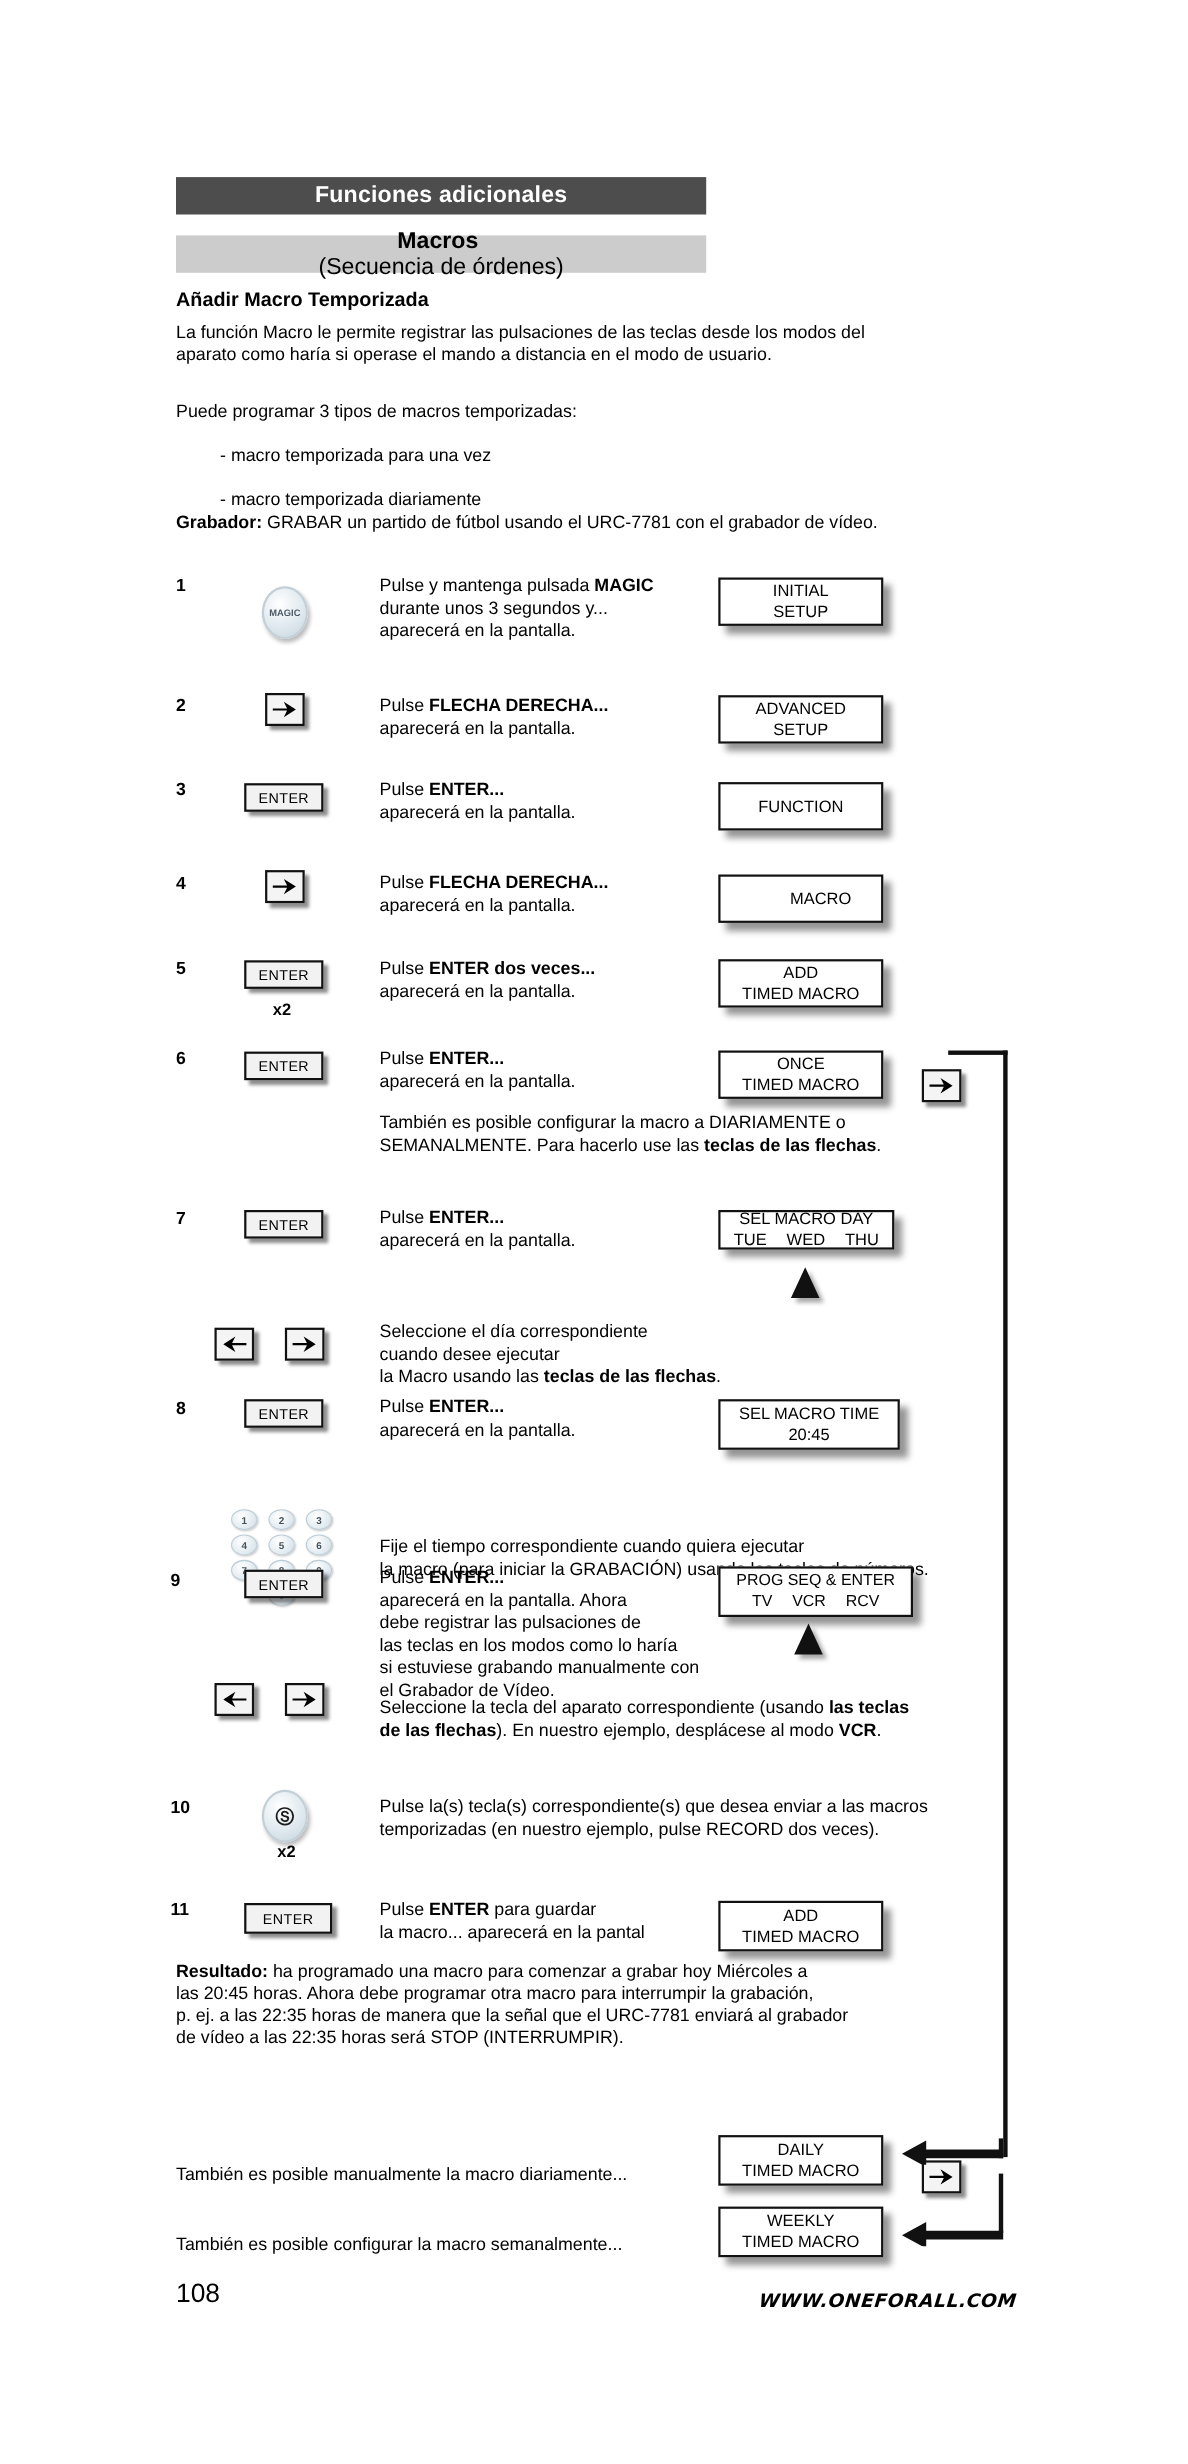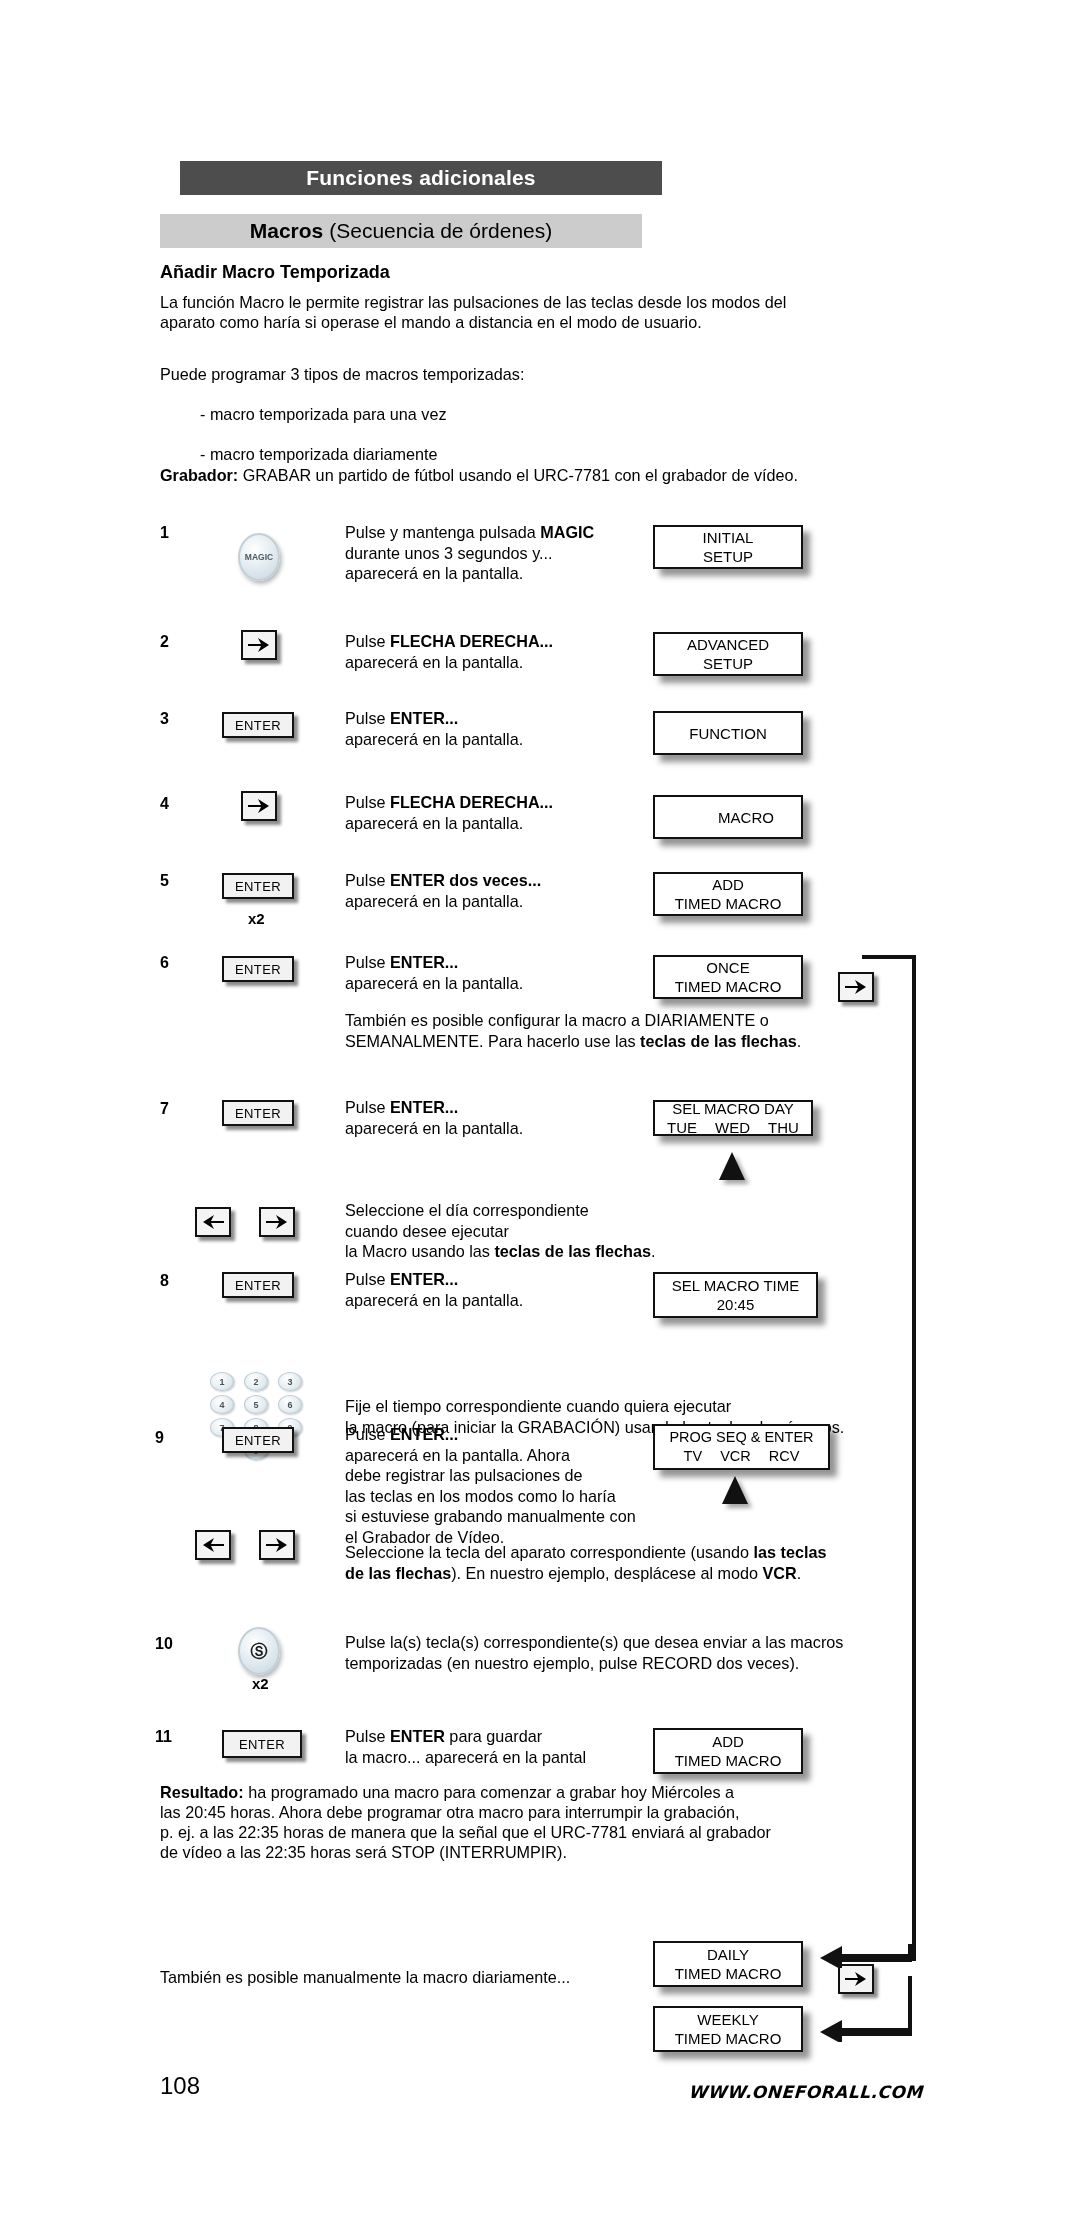--- a/index.html
+++ b/index.html
@@ -26,7 +26,7 @@
     font-weight: bold;
     font-size: 21px;
     letter-spacing: .2px;
-    display: flex; align-items: center; justify-content: center; margin-left: 20px;
+    display: flex; align-items: center; justify-content: center;
   }
   .bar-light {
     position: absolute;

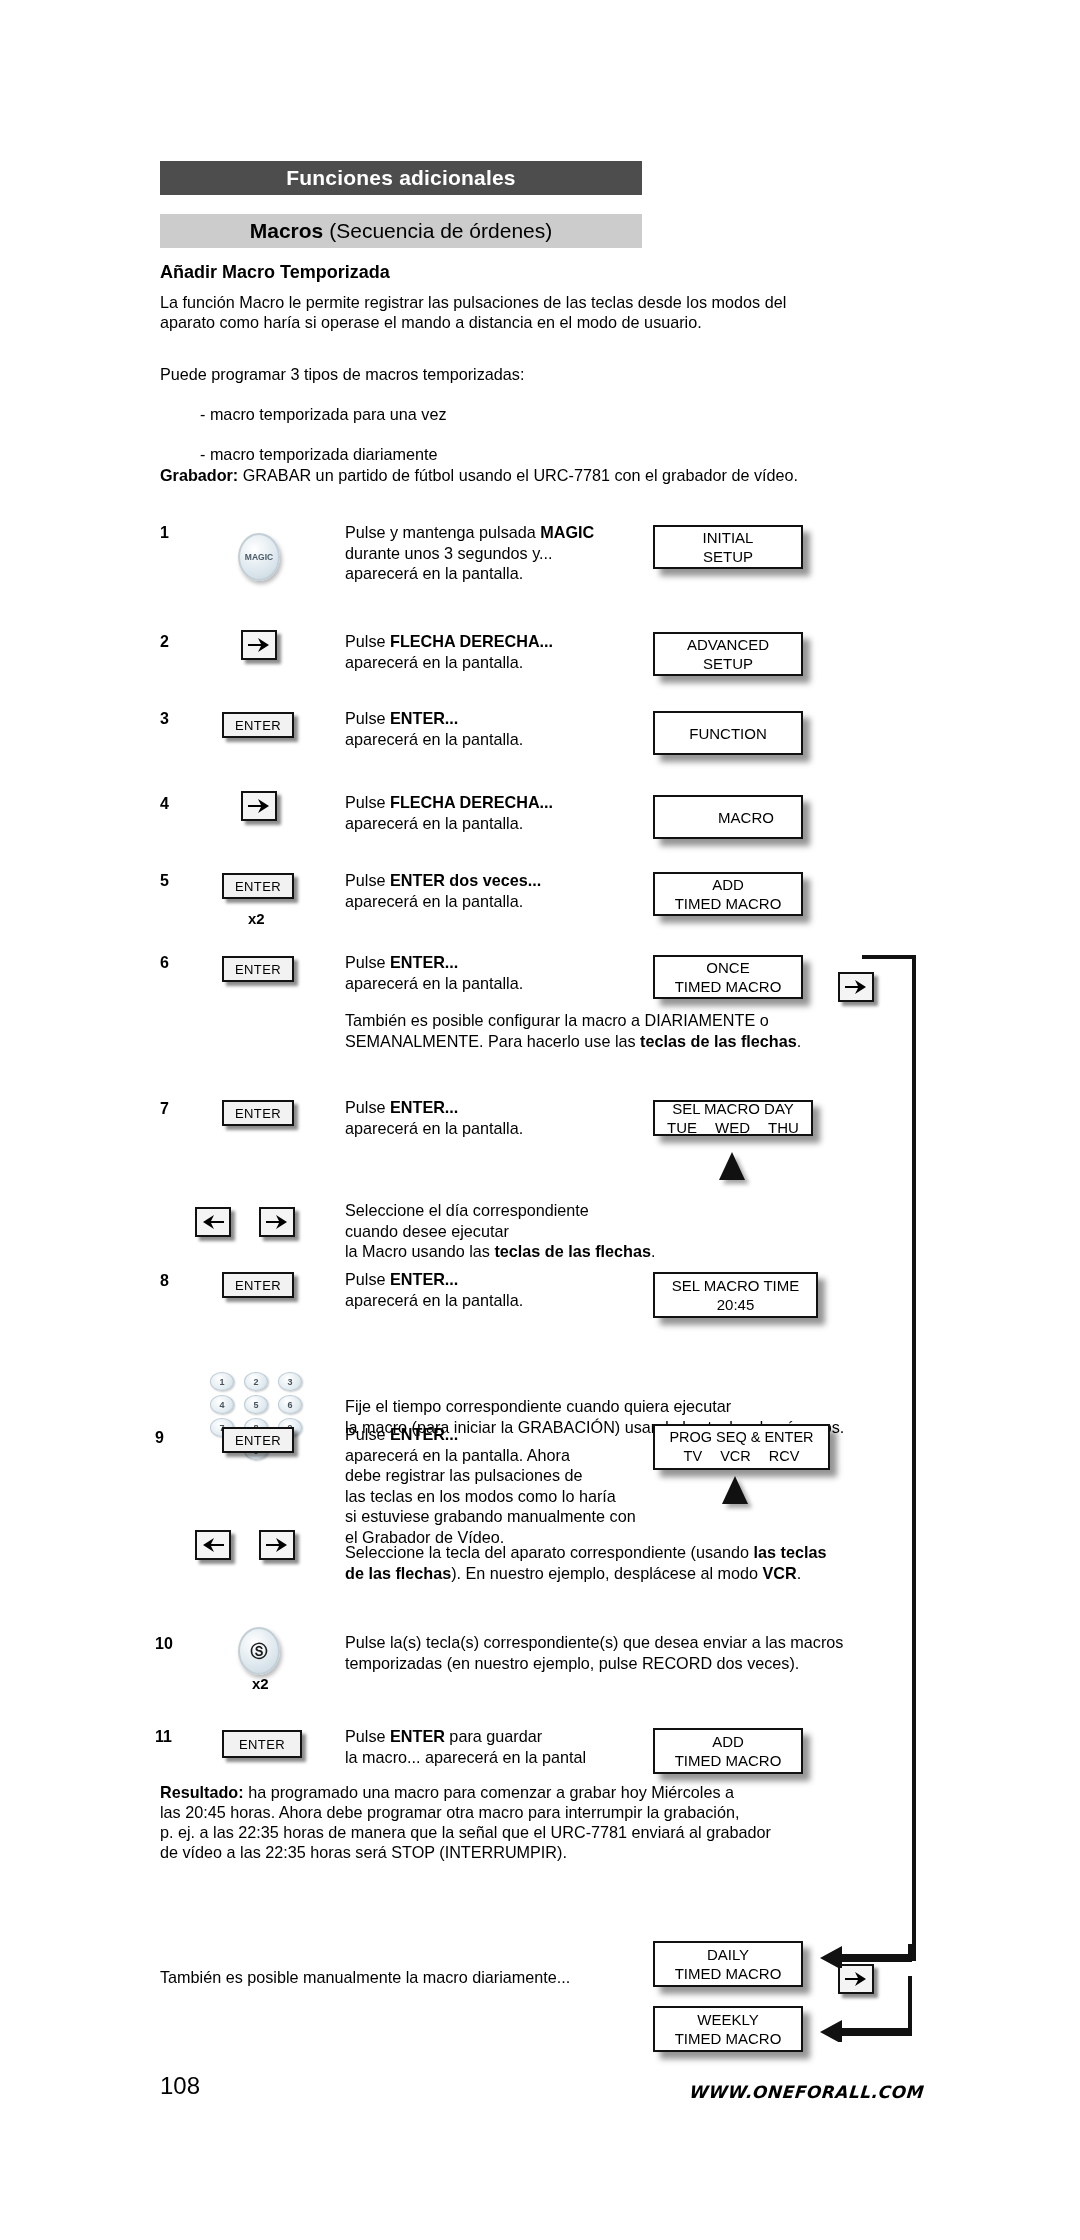--- a/index.html
+++ b/index.html
@@ -34,7 +34,7 @@
     background: #cccccc;
     color: #000000;
     font-size: 21px;
-    display: flex; align-items: center; justify-content: center;
+    display: flex; align-items: center; justify-content: center; flex-direction: column;
   }
   .bar-light b { font-weight: bold; margin-right: 6px; }
 

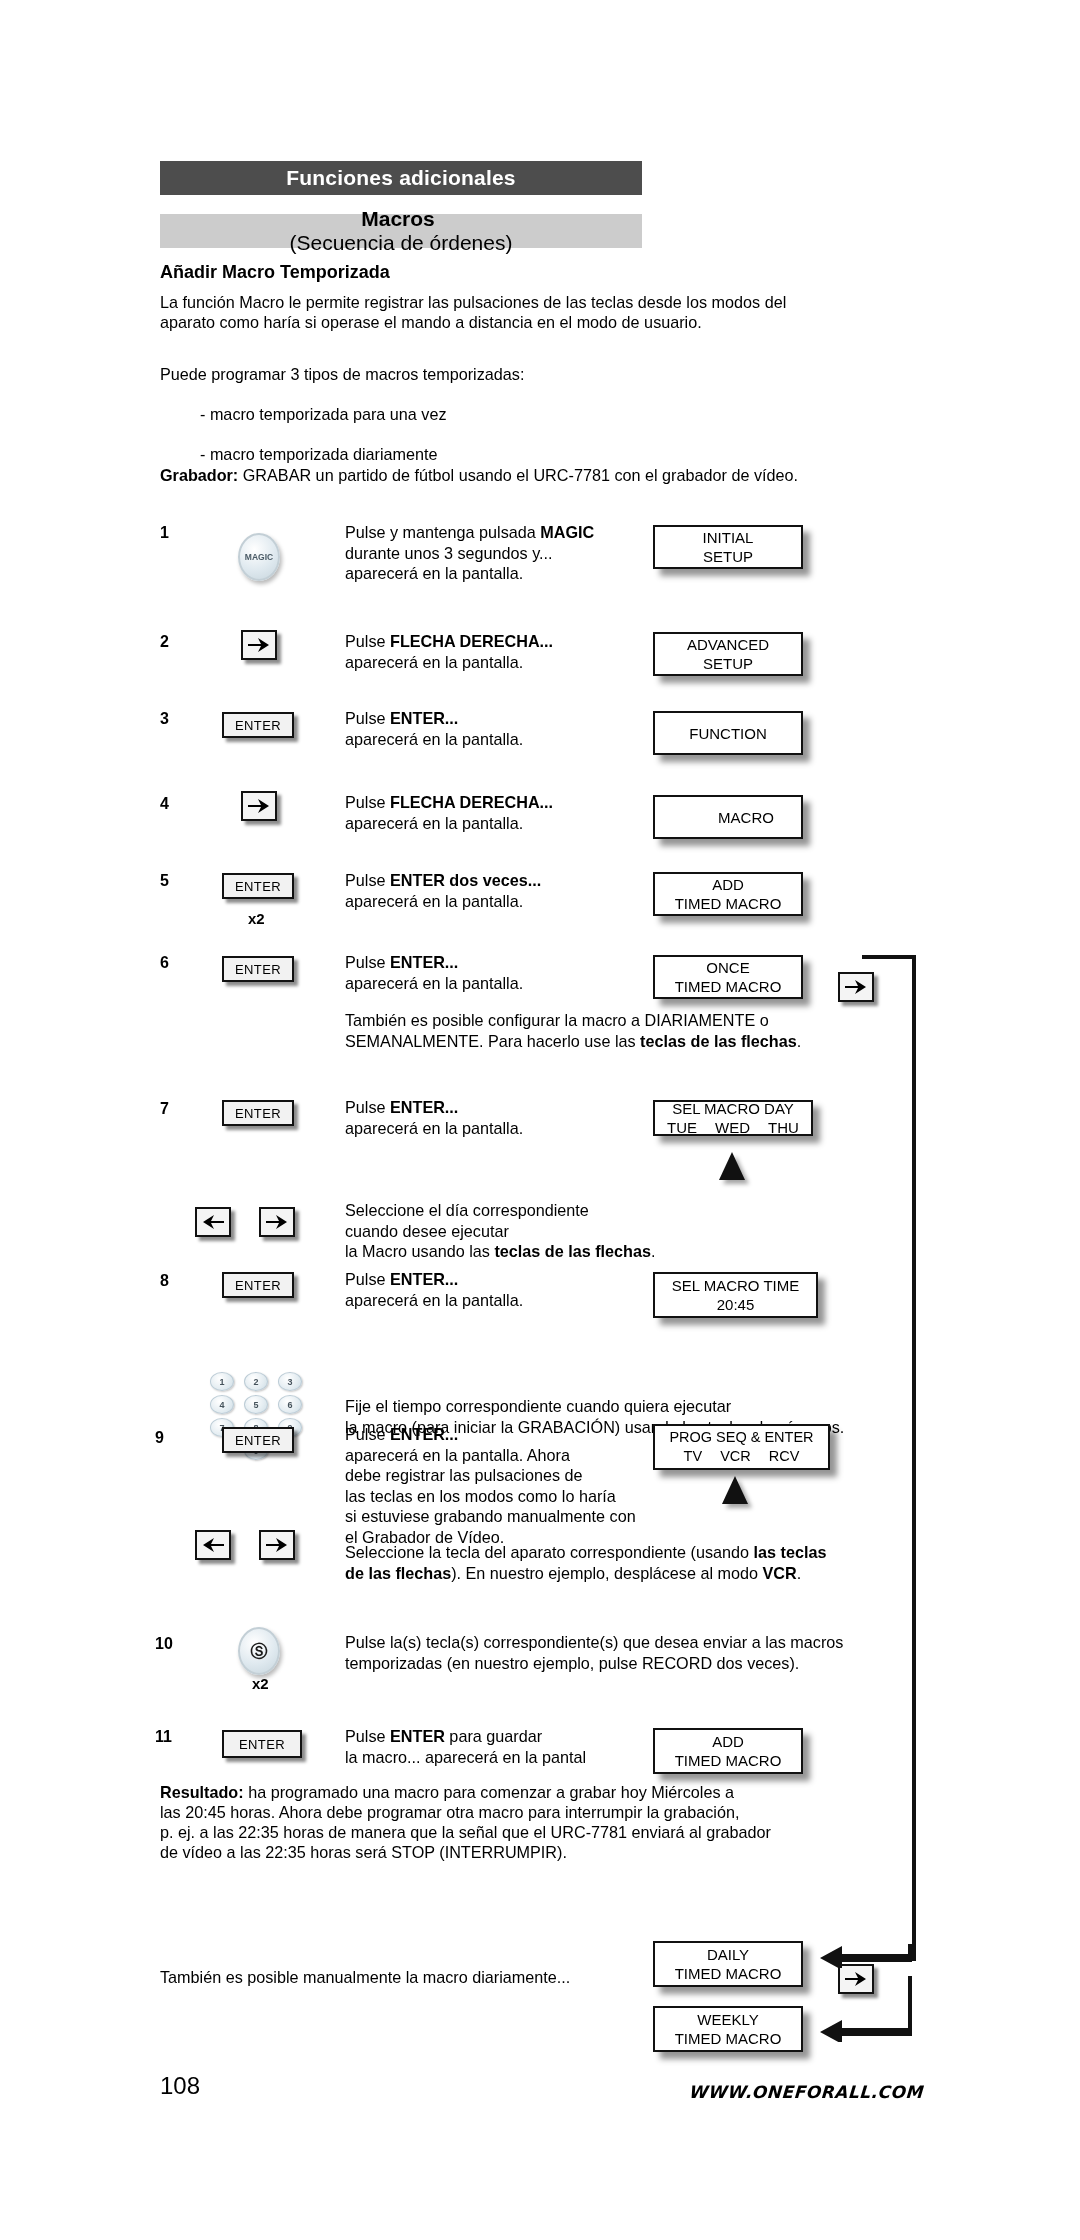--- a/index.html
+++ b/index.html
@@ -389,6 +389,7 @@
       </svg>
   </div>
 
+  <div class="para" style="left:160px; top:2030px; width:500px;">También es posible configurar la macro semanalmente...</div>
   <div class="lcd" style="left:653px; top:2006px; width:150px; height:46px;">
     <div>WEEKLY</div>
     <div>TIMED MACRO</div>

